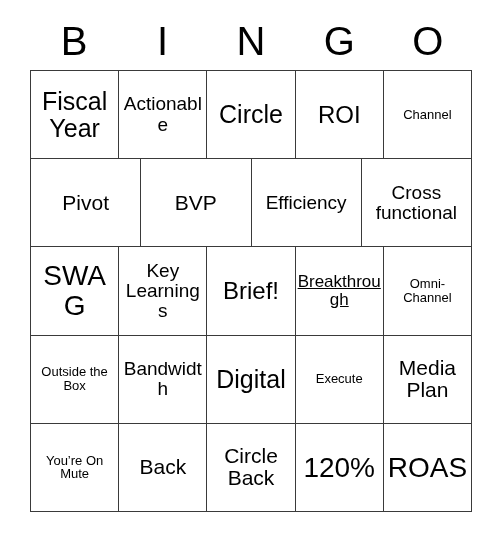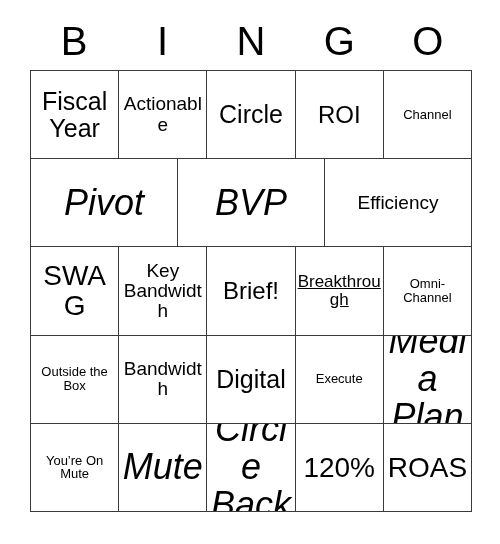--- a/index.html
+++ b/index.html
@@ -75,7 +75,7 @@
 
   
   .fs-xxl  { font-size: 24px; }
-  .fs-xl   { font-size: 36px; font-style: italic; }
+  .fs-xl   { font-size: 21px; }
   .fs-lg   { font-size: 25px; }
   .fs-md   { font-size: 28px; }
   .fs-sm   { font-size: 13px; }

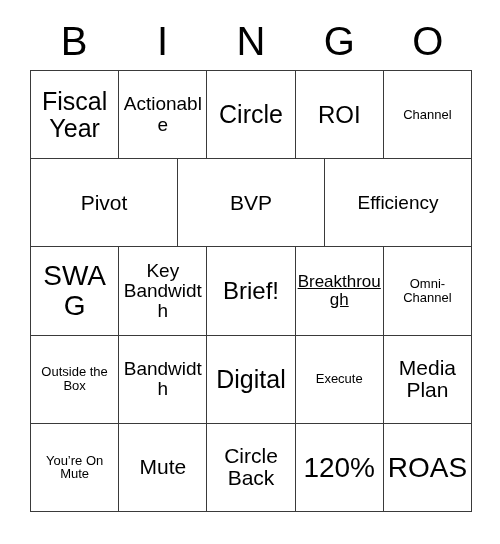--- a/index.html
+++ b/index.html
@@ -125,6 +125,9 @@
       <div class="cell">
           <span class="cell-text fs-xs">Efficiency</span>
         </div>
+      <div class="cell">
+          <span class="cell-text fs-xs">Cross functional</span>
+        </div>
     </div>
 
     <div class="grid-row">

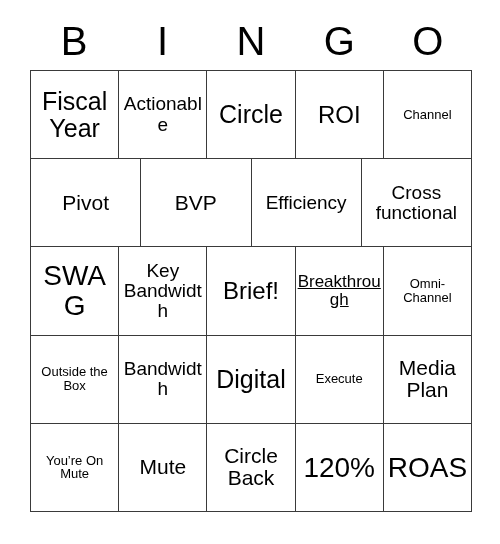--- a/index.html
+++ b/index.html
@@ -135,7 +135,7 @@
           <span class="cell-text fs-md">SWAG</span>
         </div>
       <div class="cell">
-          <span class="cell-text fs-xs">Key Bandwidth</span>
+          <span class="cell-text fs-xs">Key Learnings</span>
         </div>
       <div class="cell">
           <span class="cell-text fs-xxl">Brief!</span>

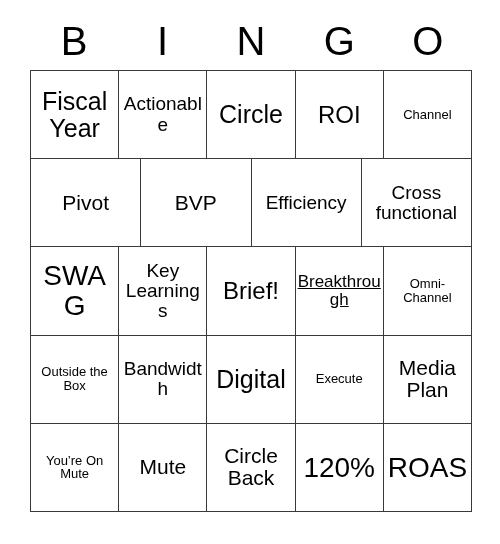--- a/index.html
+++ b/index.html
@@ -171,7 +171,7 @@
           <span class="cell-text fs-sm">You’re On Mute</span>
         </div>
       <div class="cell">
-          <span class="cell-text fs-xl">Mute</span>
+          <span class="cell-text fs-xl">Back</span>
         </div>
       <div class="cell">
           <span class="cell-text fs-xl">Circle Back</span>

